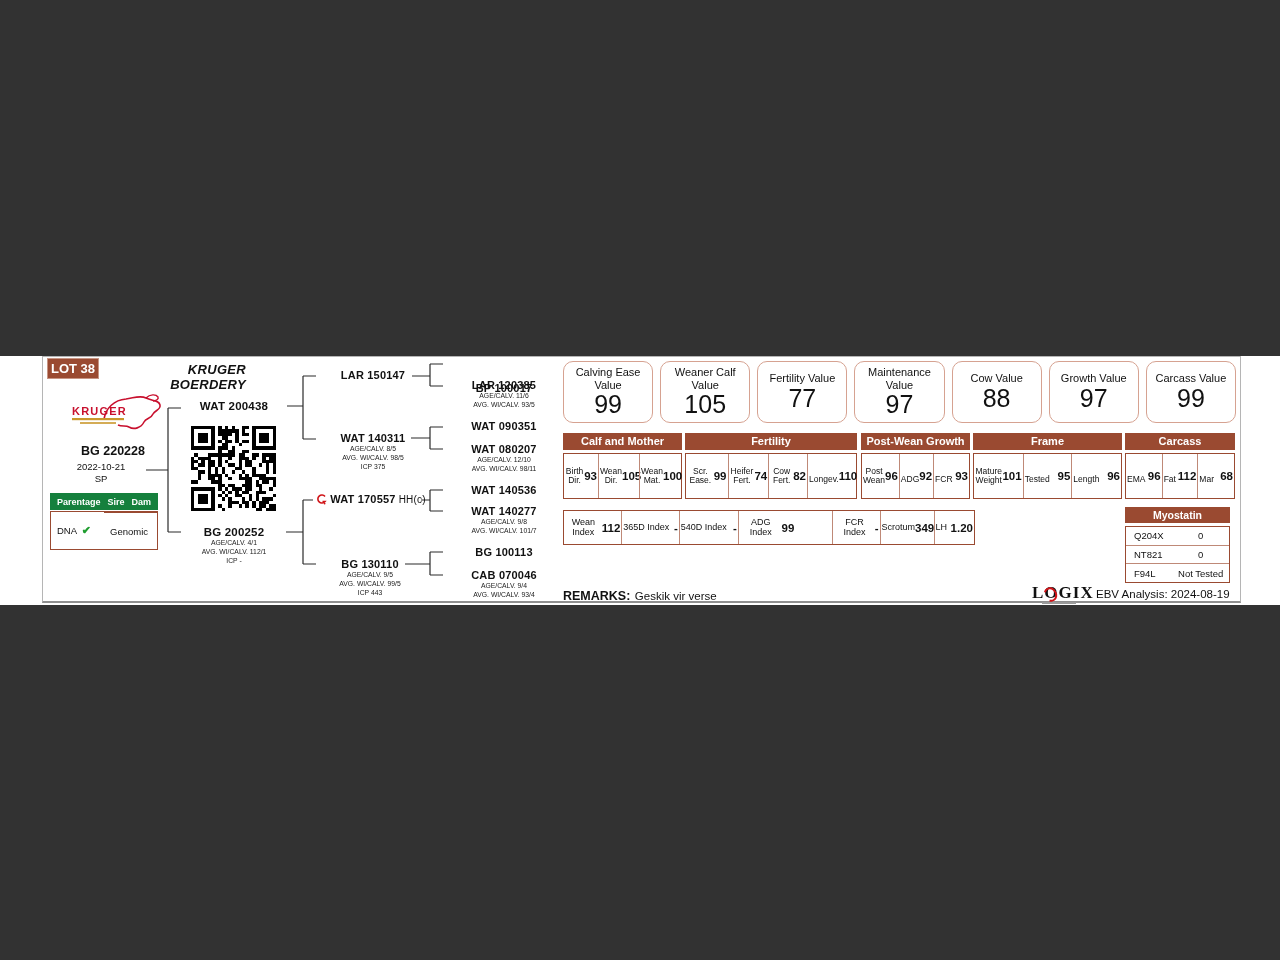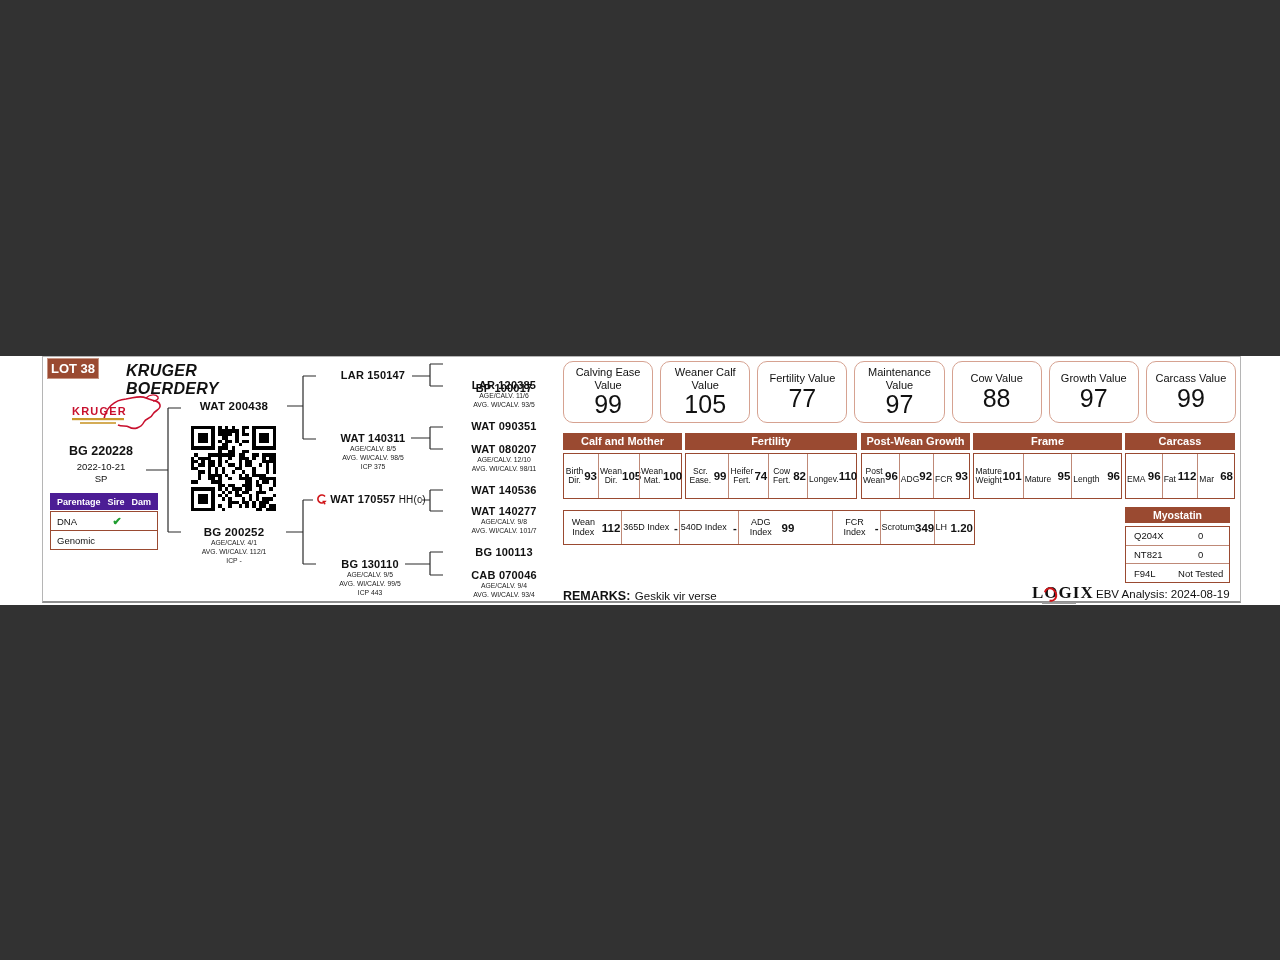--- a/index.html
+++ b/index.html
@@ -12,7 +12,7 @@
   
   .lot{background:#9a4a31;color:#fff;font-weight:bold;font-size:13px;line-height:20px;
        text-align:center;border:1px solid #c79584;}
-  .farm{font-style:italic;font-weight:bold;font-size:16px;text-align:left;letter-spacing:.3px;}
+  .farm{font-style:italic;font-weight:bold;font-size:13px;text-align:right;letter-spacing:.3px;}
   
   .subj-id{font-weight:bold;font-size:12.5px;text-align:center;}
   .subj-sub{font-size:9.5px;text-align:center;}

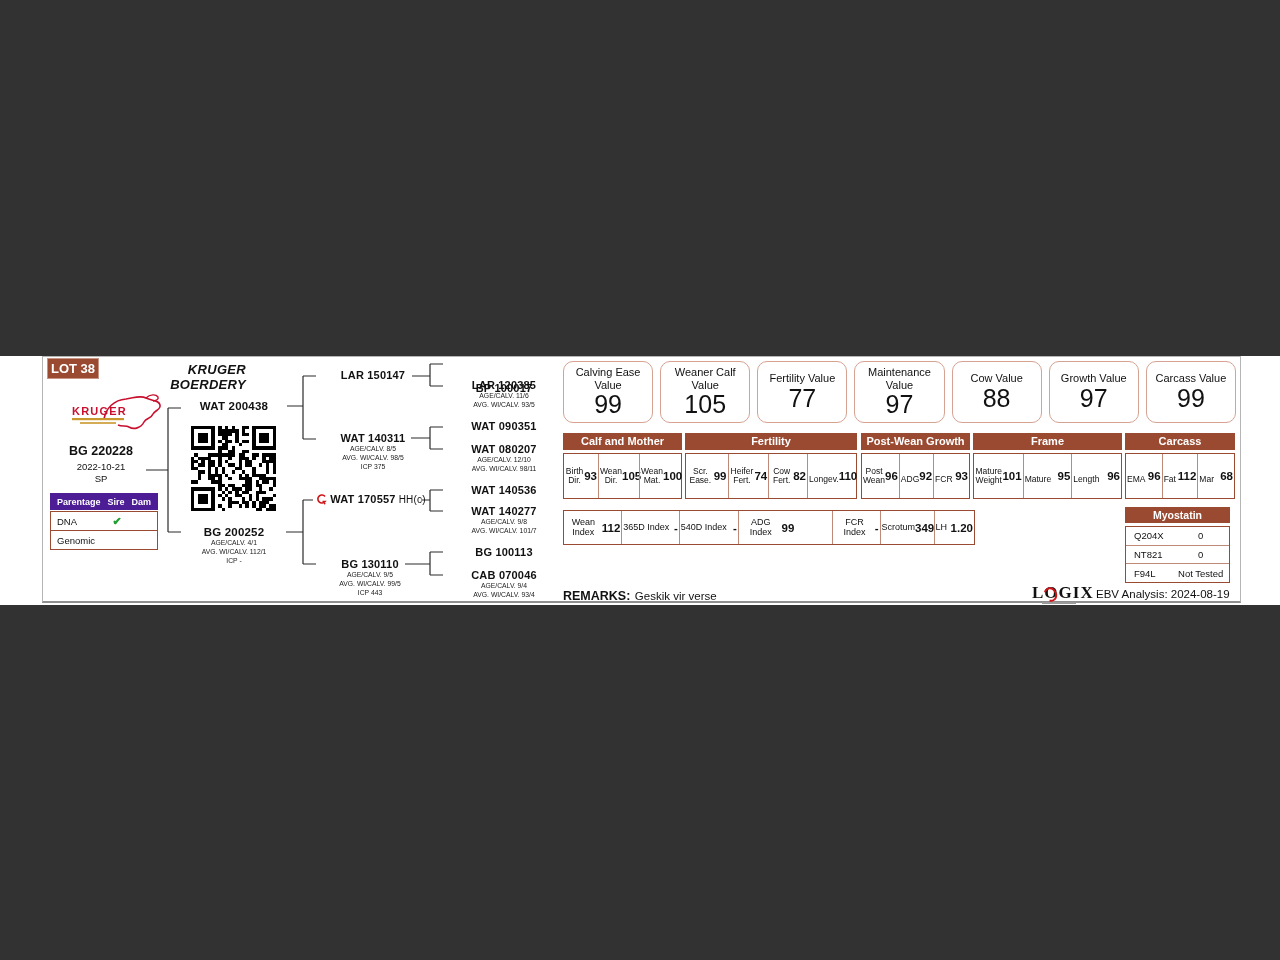--- a/index.html
+++ b/index.html
@@ -91,7 +91,7 @@
     <rect x="14" y="30" width="36" height="2" fill="#c9972c" opacity="0.8"></rect>
   </svg>
 
-  <div class="abs subj-id" style="left:53px;top:444px;width:96px;">BG 220228</div>
+  <div class="abs subj-id" style="left:65px;top:444px;width:96px;">BG 220228</div>
   <div class="abs subj-sub" style="left:53px;top:461px;width:96px;">2022-10-21</div>
   <div class="abs subj-sub" style="left:53px;top:473px;width:96px;">SP</div>
 

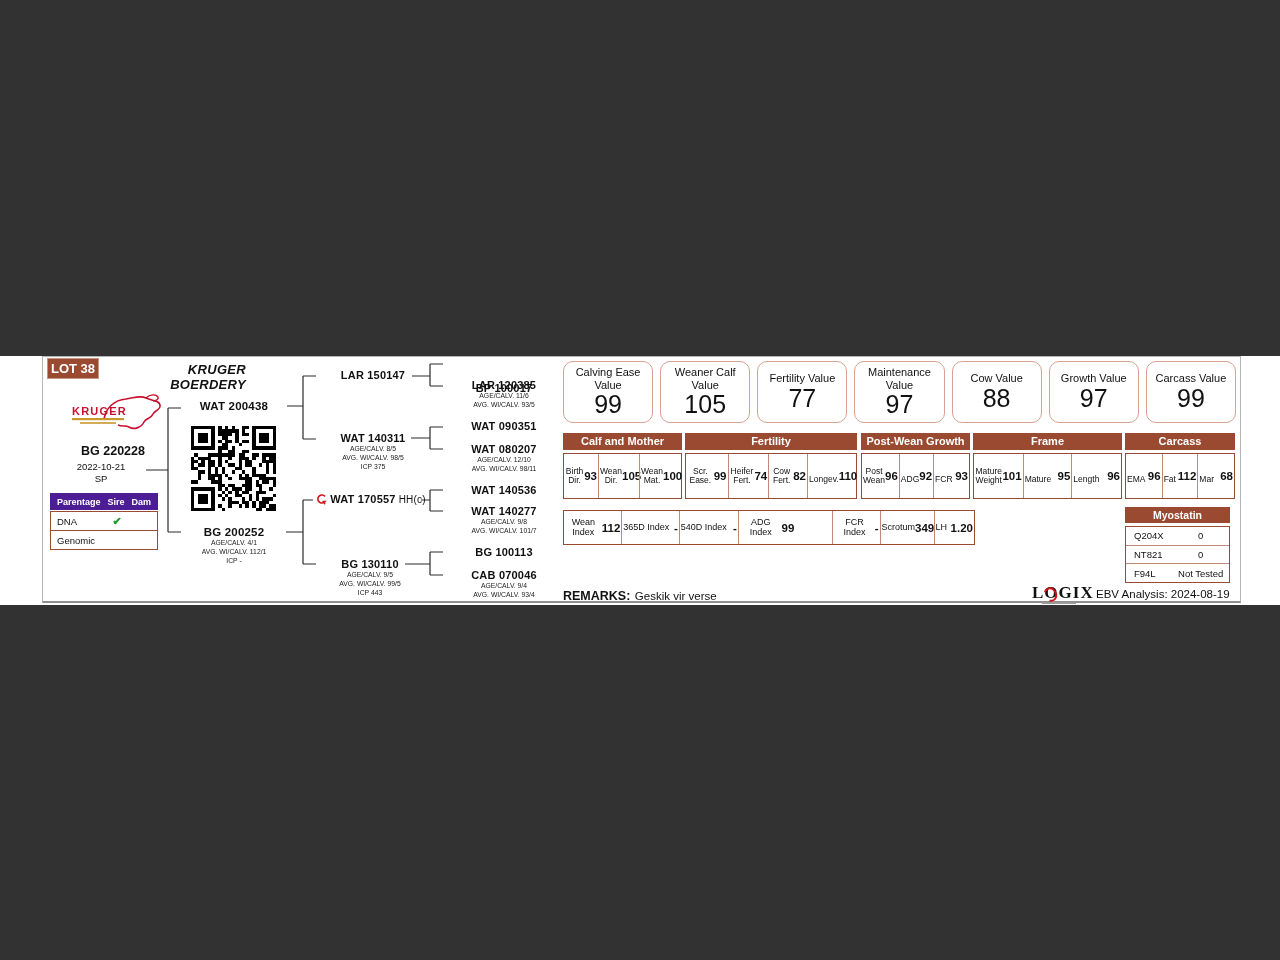--- a/index.html
+++ b/index.html
@@ -515,7 +515,7 @@
       <div class="cval">101</div>
     </div>
     <div class="cell" style="width:48px;">
-      <div class="clabel" style="margin-top:8px;">Mature</div>
+      <div class="clabel" style="margin-top:8px;">Tested</div>
       <div class="cval">95</div>
     </div>
     <div class="cell" style="width:49px;">

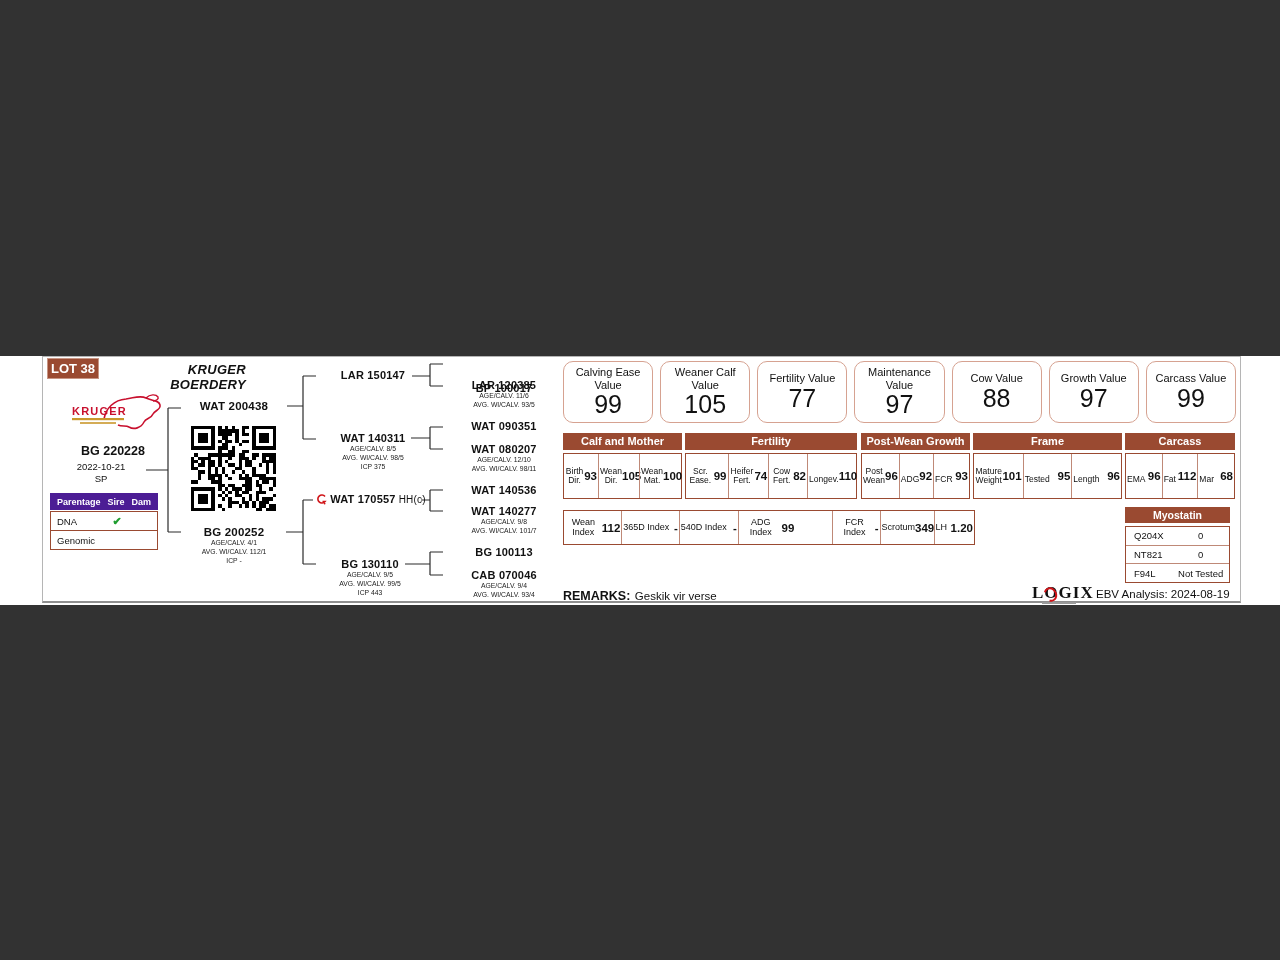--- a/index.html
+++ b/index.html
@@ -17,7 +17,7 @@
   .subj-id{font-weight:bold;font-size:12.5px;text-align:center;}
   .subj-sub{font-size:9.5px;text-align:center;}
   
-  .par-head{background:#4c1d95;color:#fff;font-weight:bold;font-size:9px;display:flex;
+  .par-head{background:#15803d;color:#fff;font-weight:bold;font-size:9px;display:flex;
             justify-content:space-between;align-items:center;padding:0 7px;}
   .par-box{border:1.5px solid #9a4a31;background:#fff;display:flex;flex-direction:column;}
   .par-row{flex:1;display:flex;align-items:center;font-size:9.5px;padding:0 6px;position:relative;}

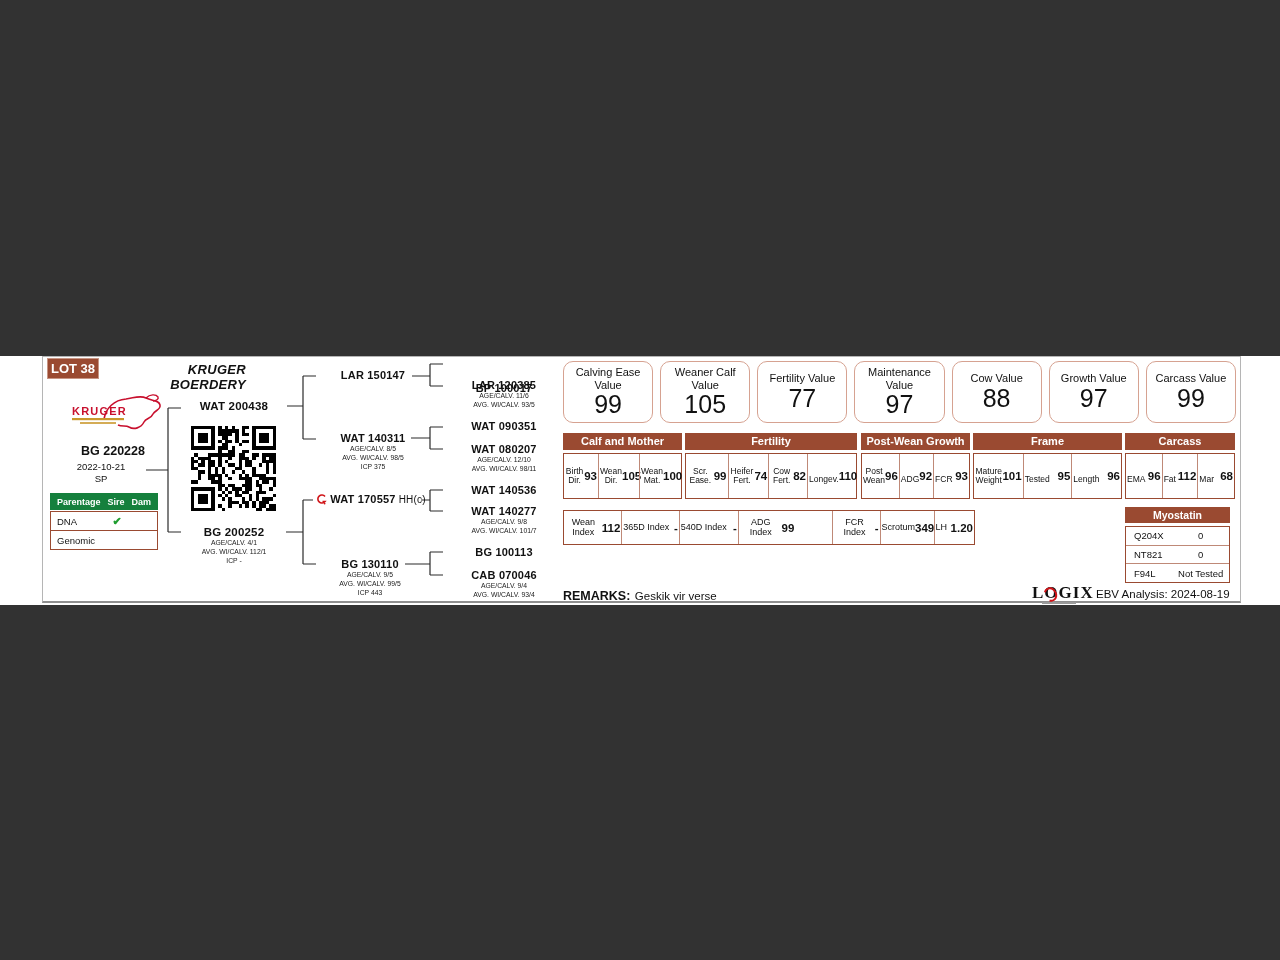--- a/index.html
+++ b/index.html
@@ -19,7 +19,7 @@
   
   .par-head{background:#15803d;color:#fff;font-weight:bold;font-size:9px;display:flex;
             justify-content:space-between;align-items:center;padding:0 7px;}
-  .par-box{border:1.5px solid #9a4a31;background:#fff;display:flex;flex-direction:column;}
+  .par-box{border:1.5px solid #9a4a31;background:#fff;display:flex;flex-direction:row;}
   .par-row{flex:1;display:flex;align-items:center;font-size:9.5px;padding:0 6px;position:relative;}
   .par-row + .par-row{border-top:1px solid #9a4a31;}
   .par-check{position:absolute;left:58%;color:#1f9d2f;font-size:11px;font-weight:bold;}

